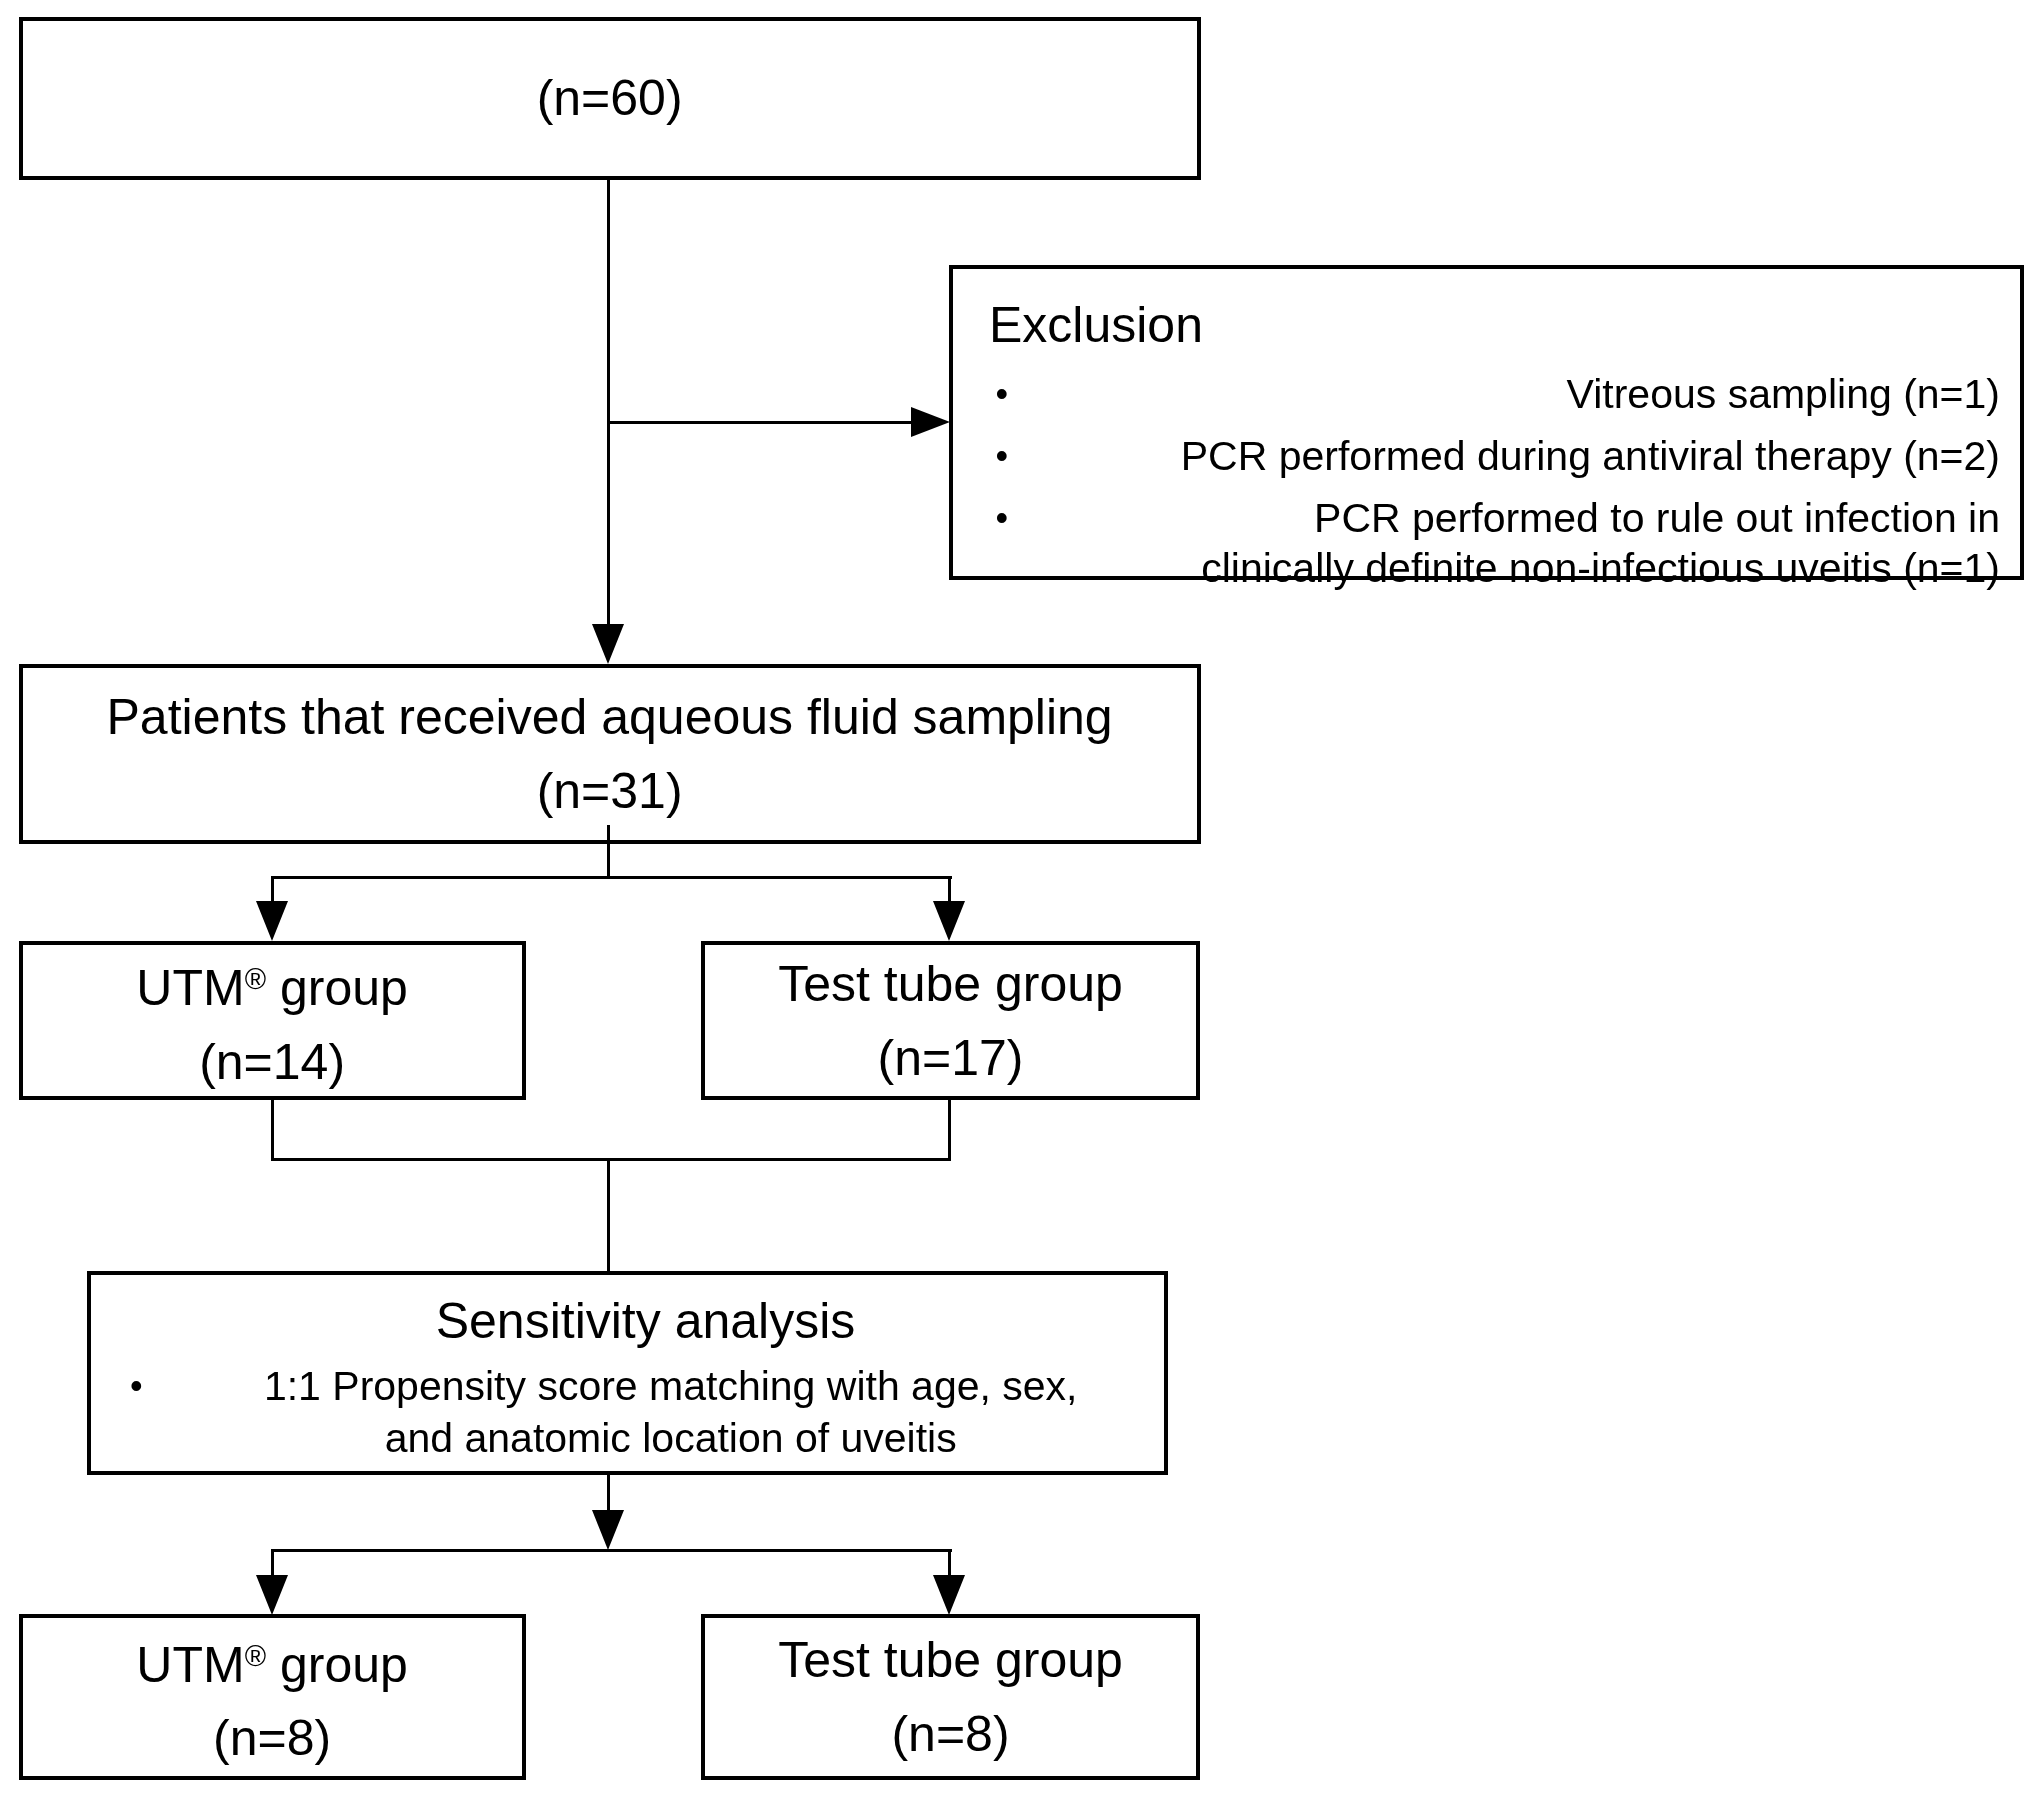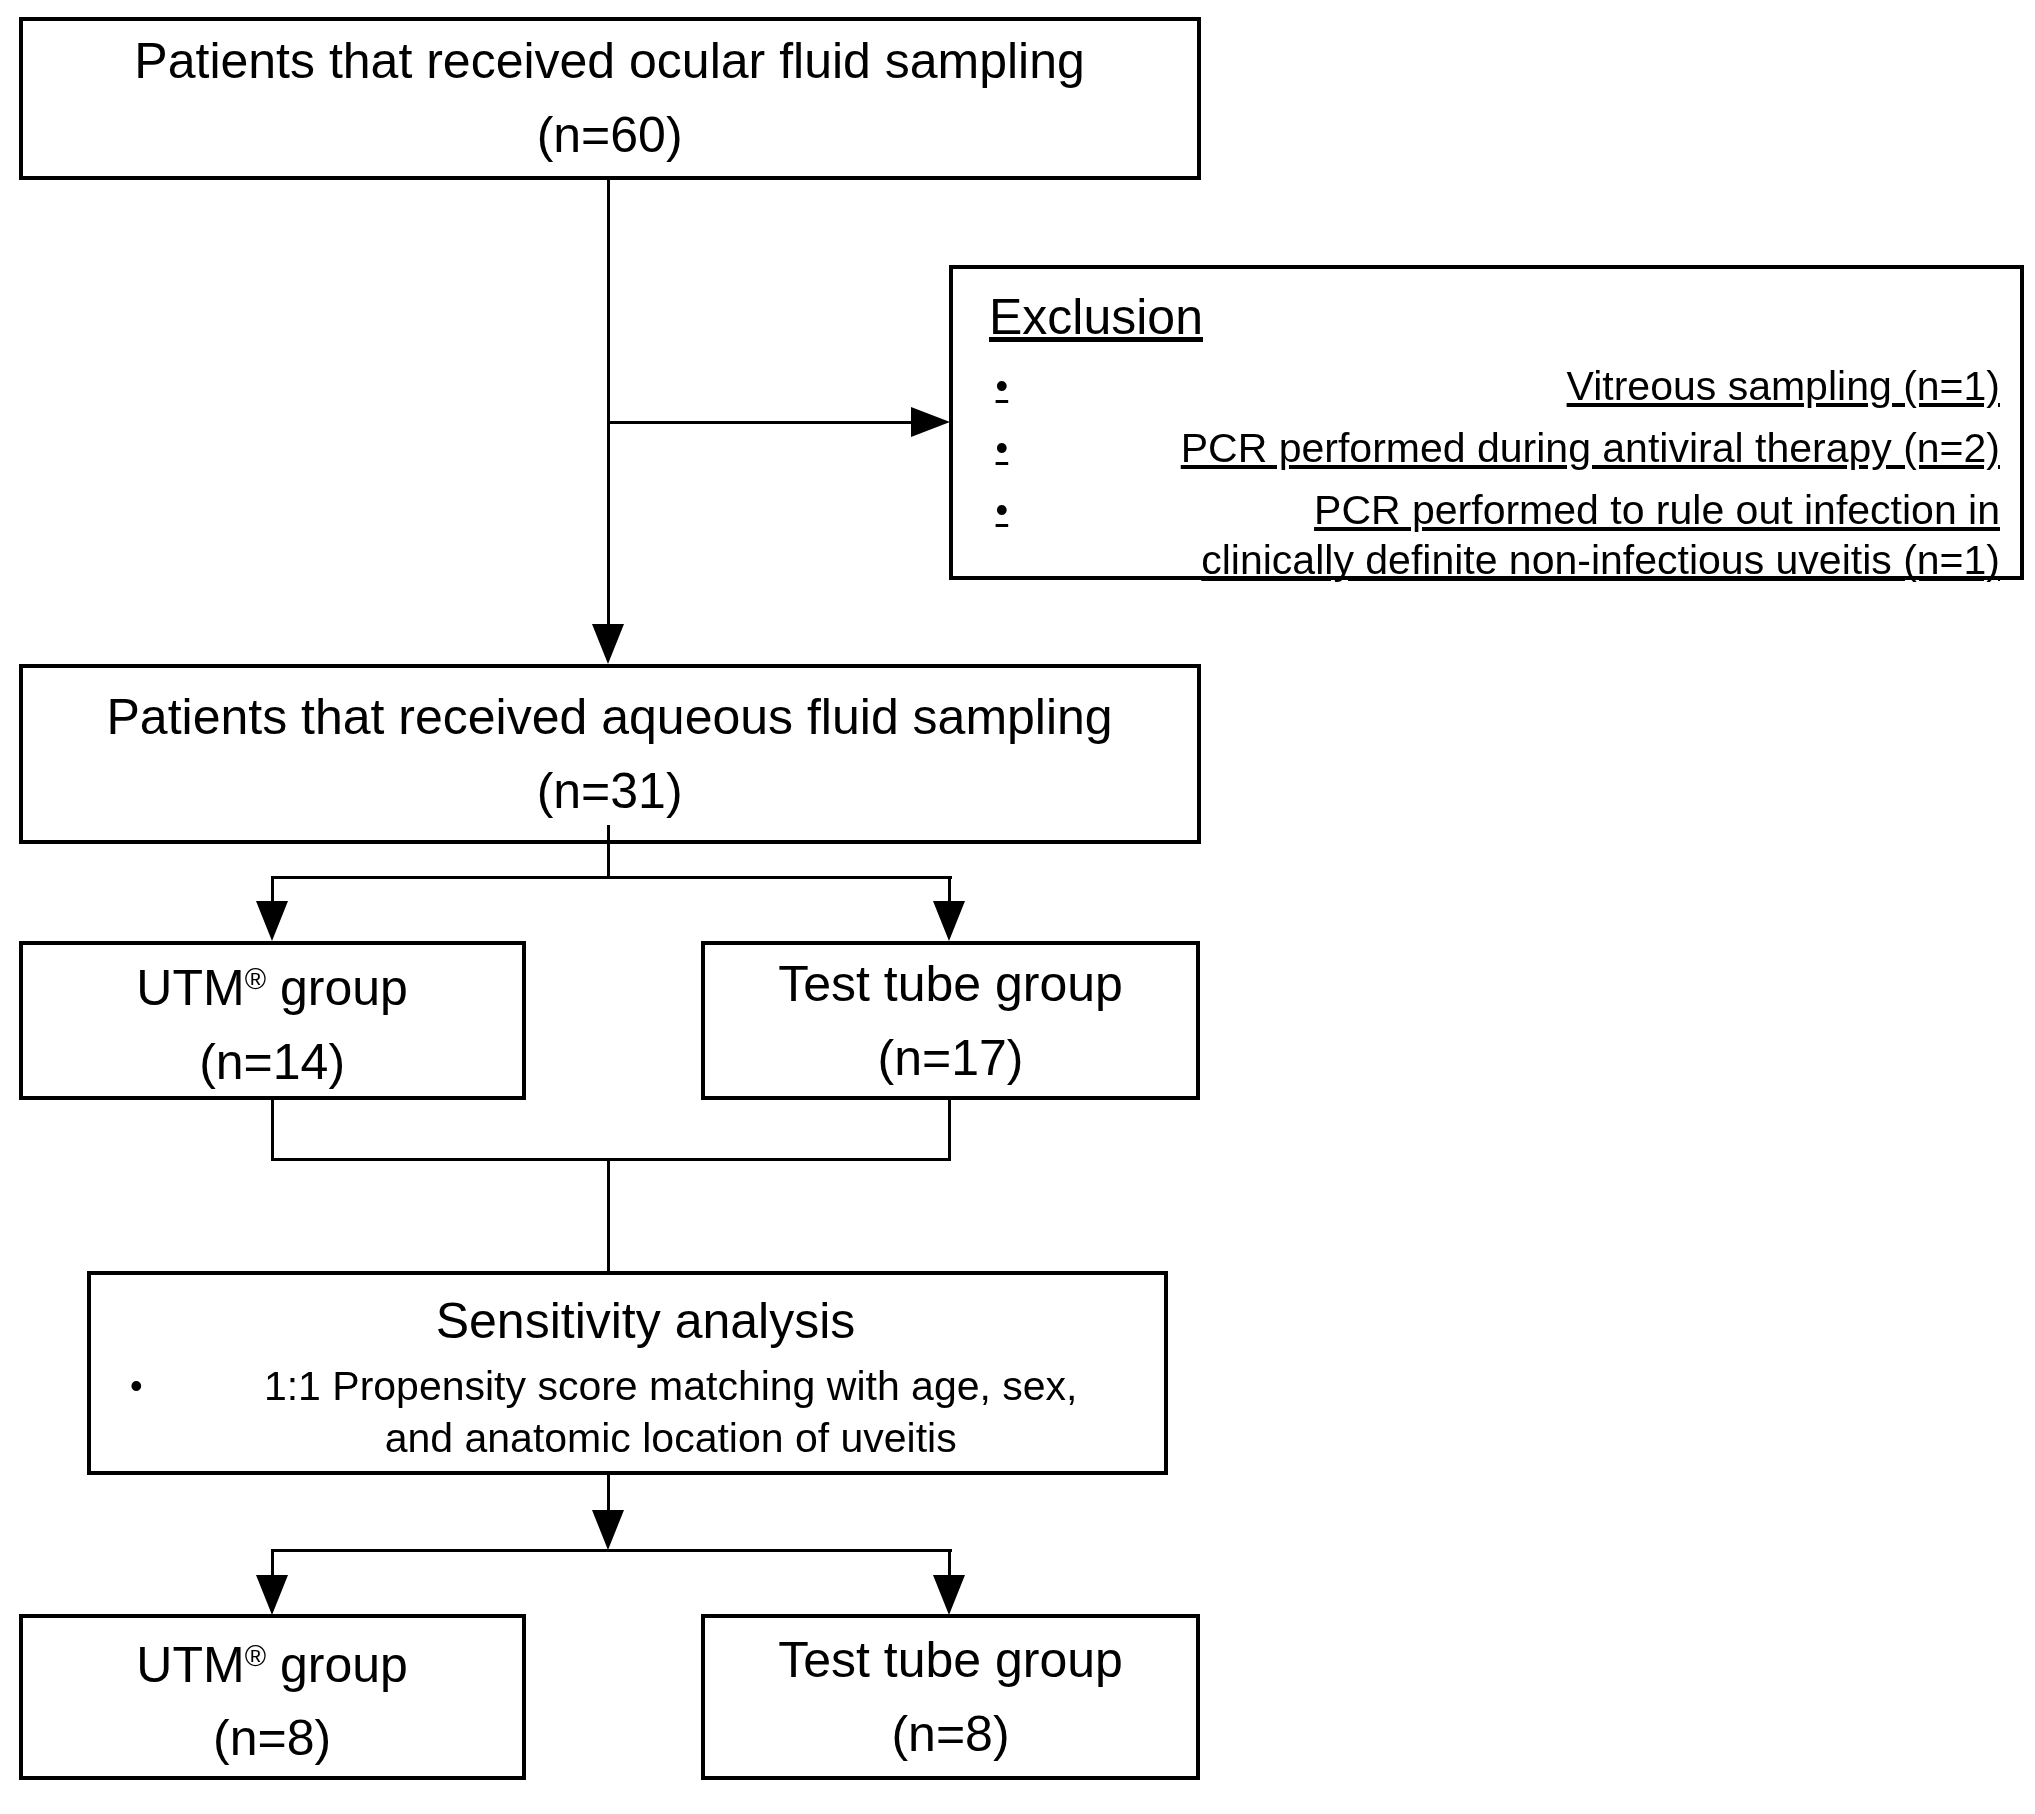--- a/index.html
+++ b/index.html
@@ -108,7 +108,6 @@
 <div class="canvas">
 
   <div class="box center-box" style="left:18.6px; top:16.6px; width:1182px; height:163px;">
-    <div>Patients that received ocular fluid sampling</div>
     <div>(n=60)</div>
   </div>
 

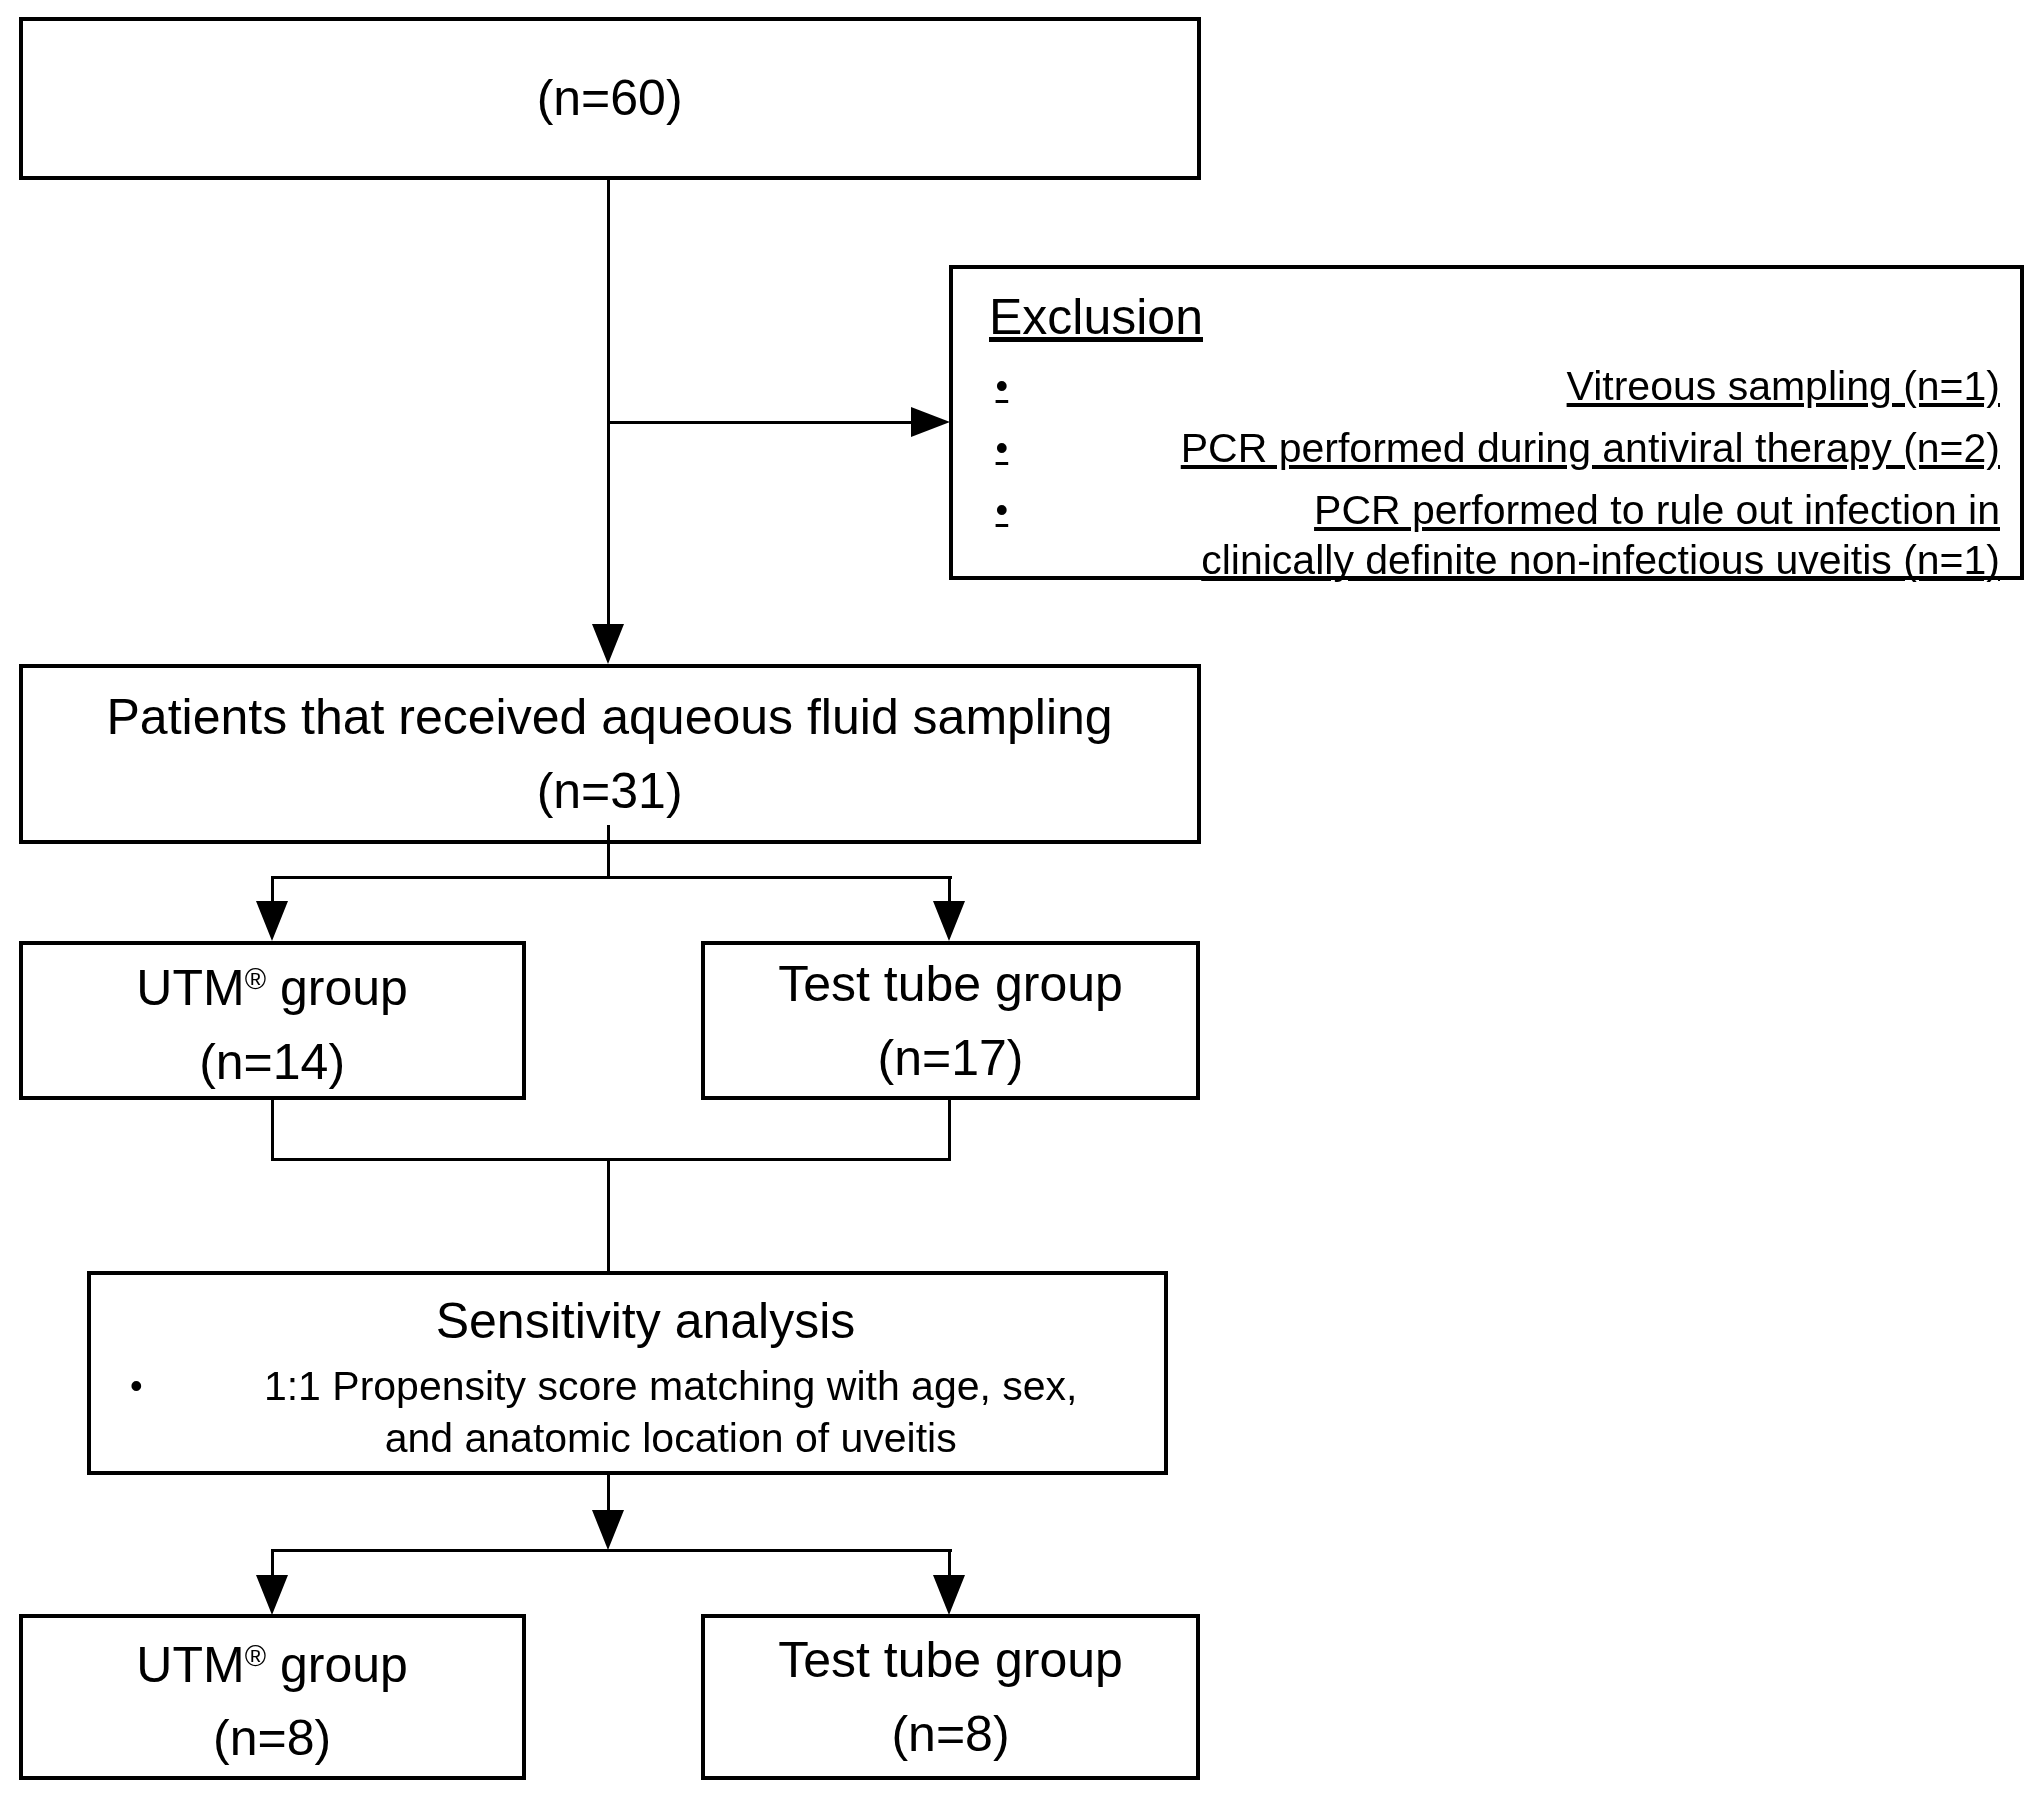--- a/index.html
+++ b/index.html
@@ -59,7 +59,7 @@
     border-left: 39px solid #000000;
   }
   
-  .ex-box { padding: 14px 20px 0 24px; text-decoration: underline; }
+  .ex-box { padding: 22px 20px 0 24px; }
   .ex-title {
     font-size: 50px;
     line-height: 61px;

